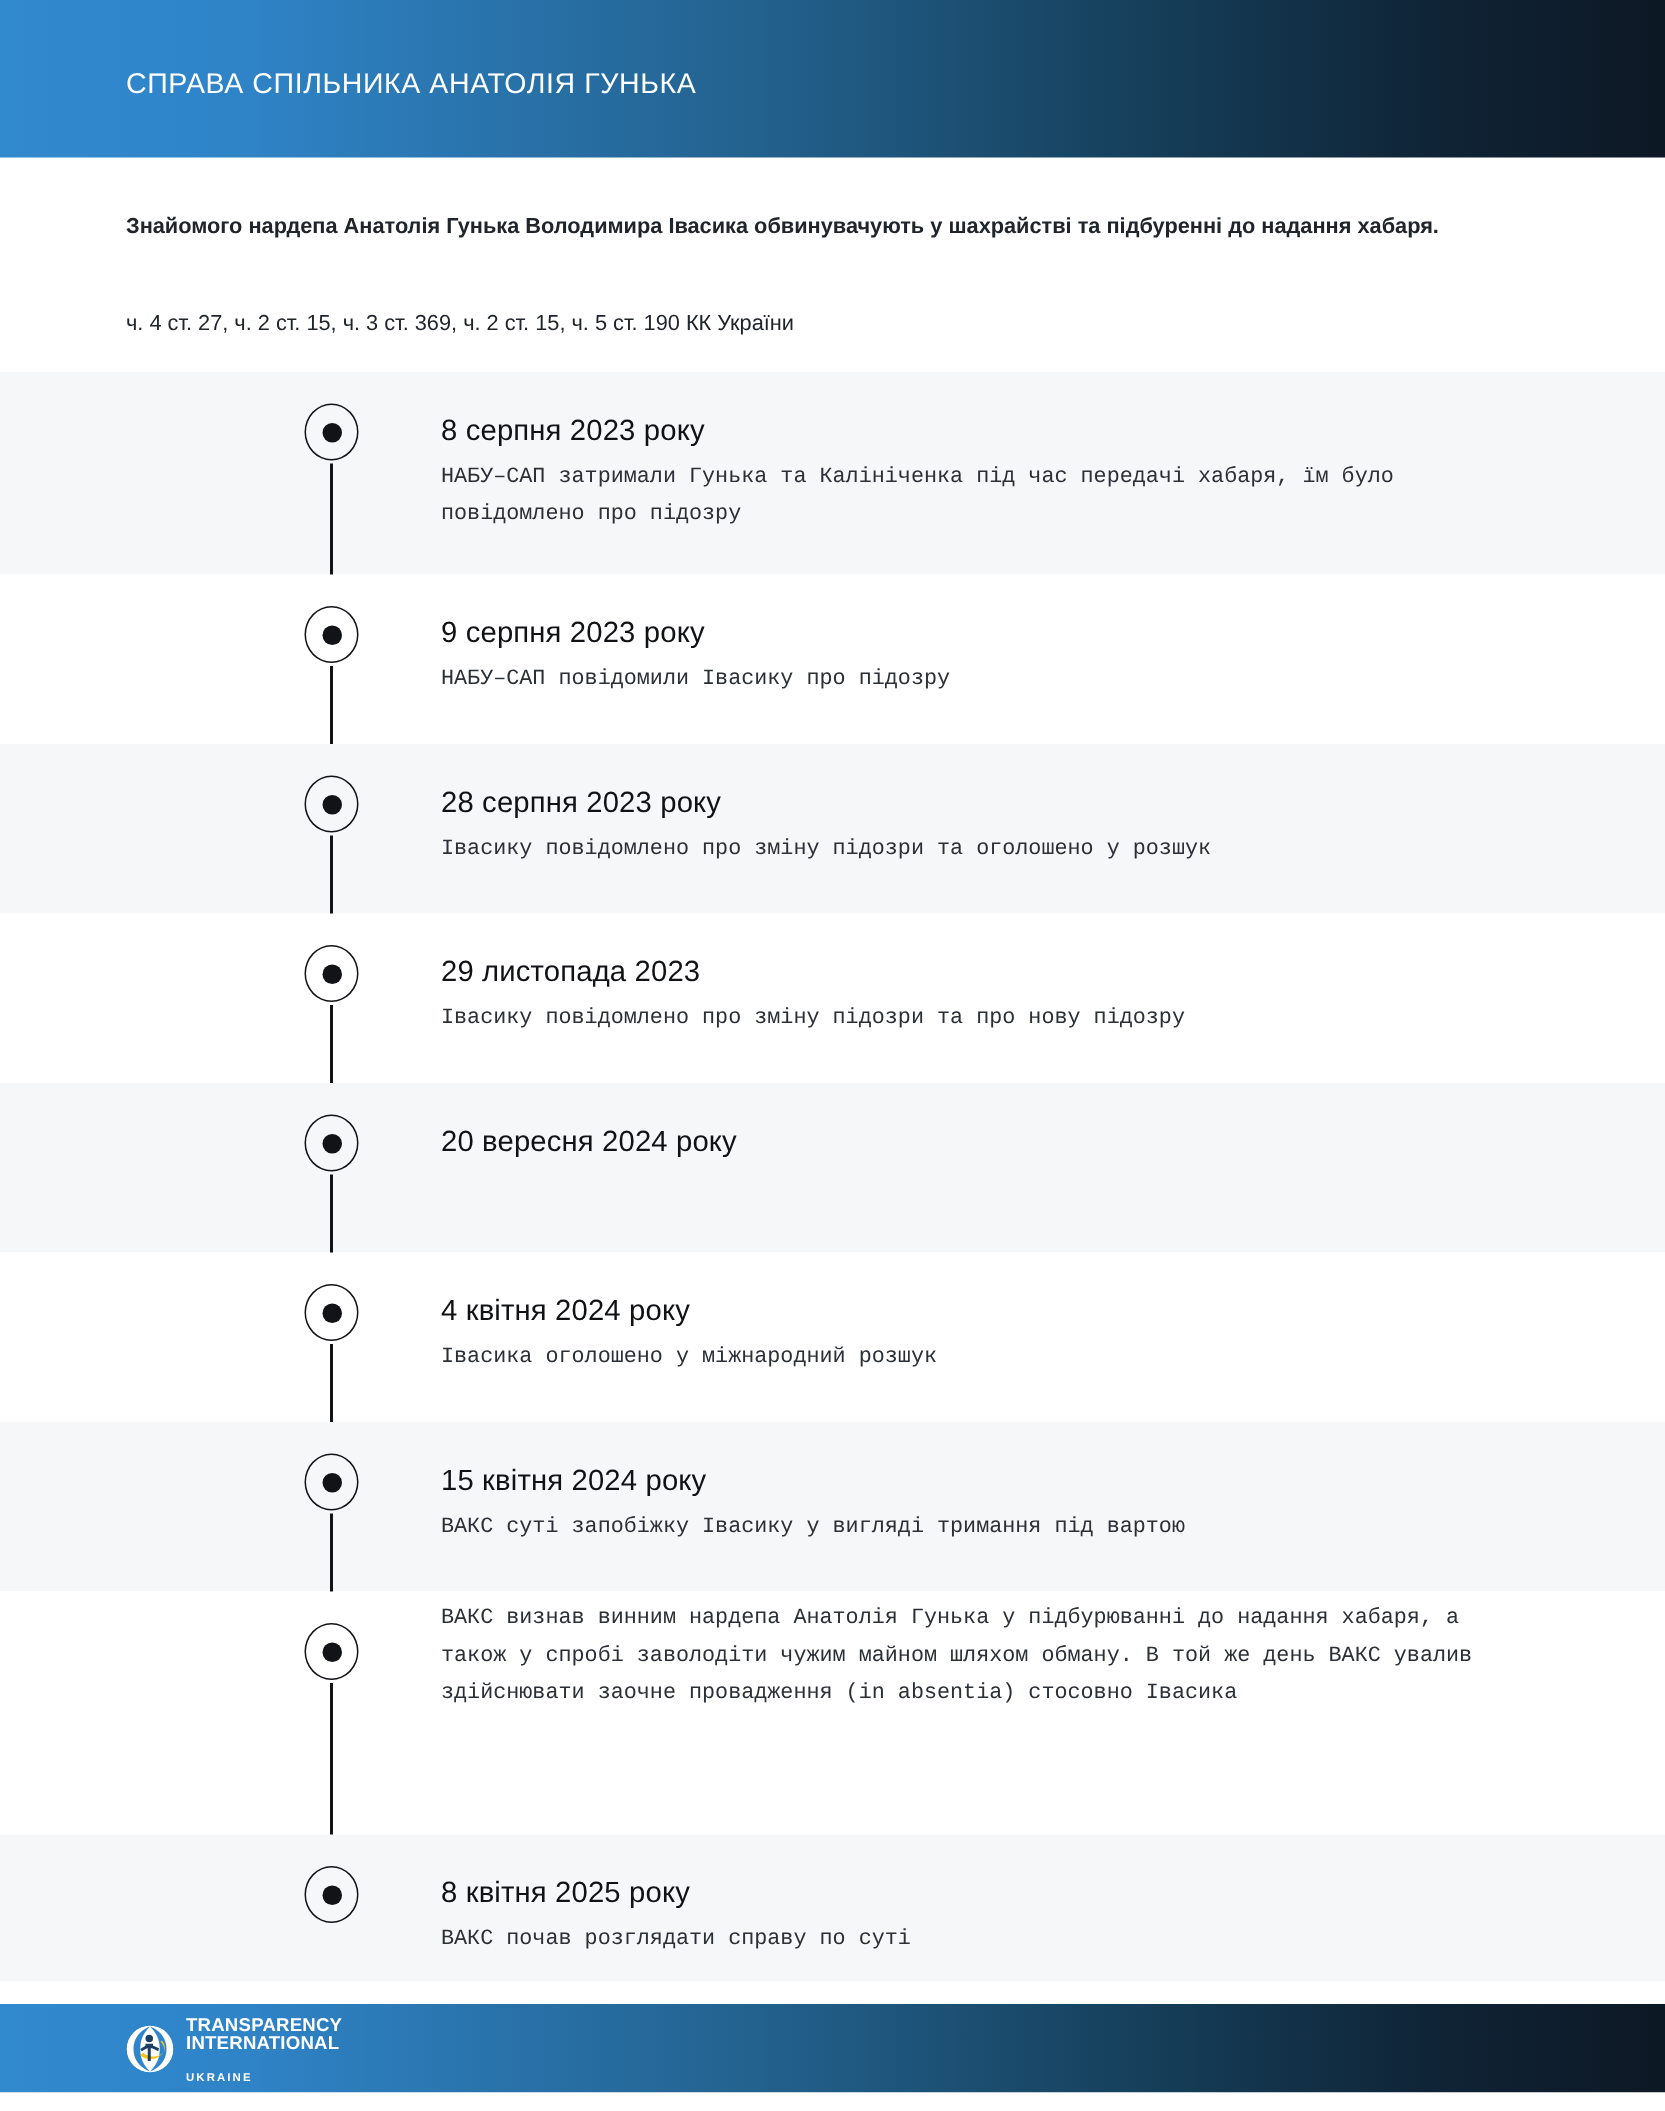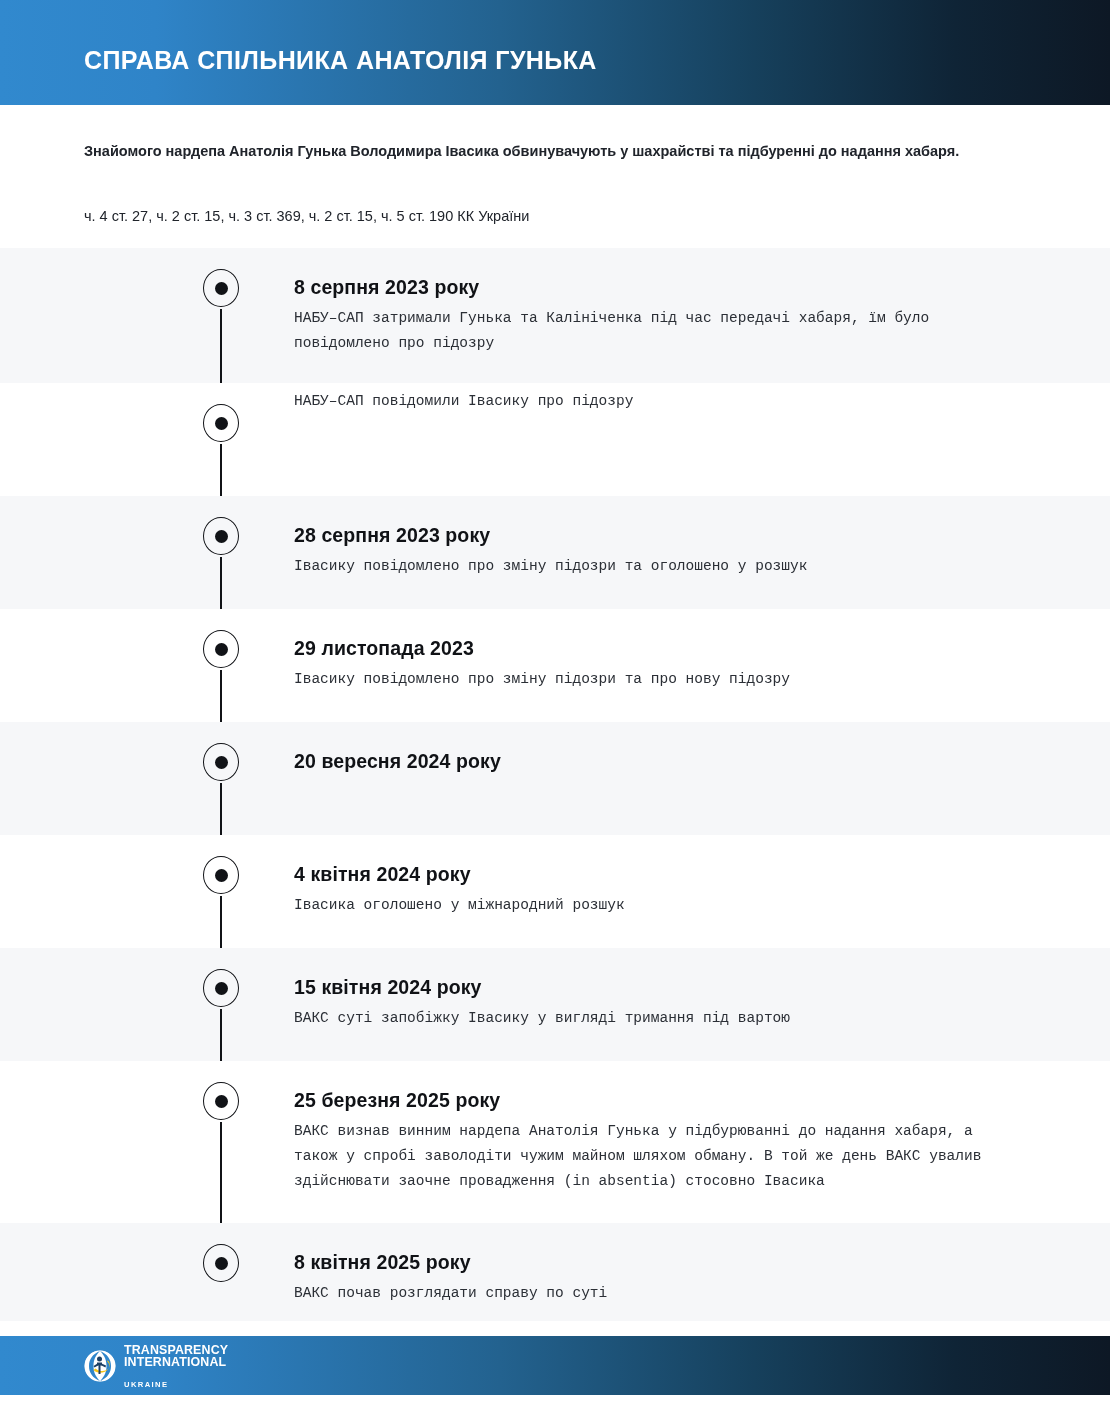--- a/index.html
+++ b/index.html
@@ -36,8 +36,8 @@
     position: absolute;
     left: 84px;
     top: 46px;
-    font-size: 25px;
-    font-weight: bold;
+    font-size: 19px;
+    font-weight: normal;
     letter-spacing: 0.4px;
     color: #ffffff;
     text-transform: uppercase;

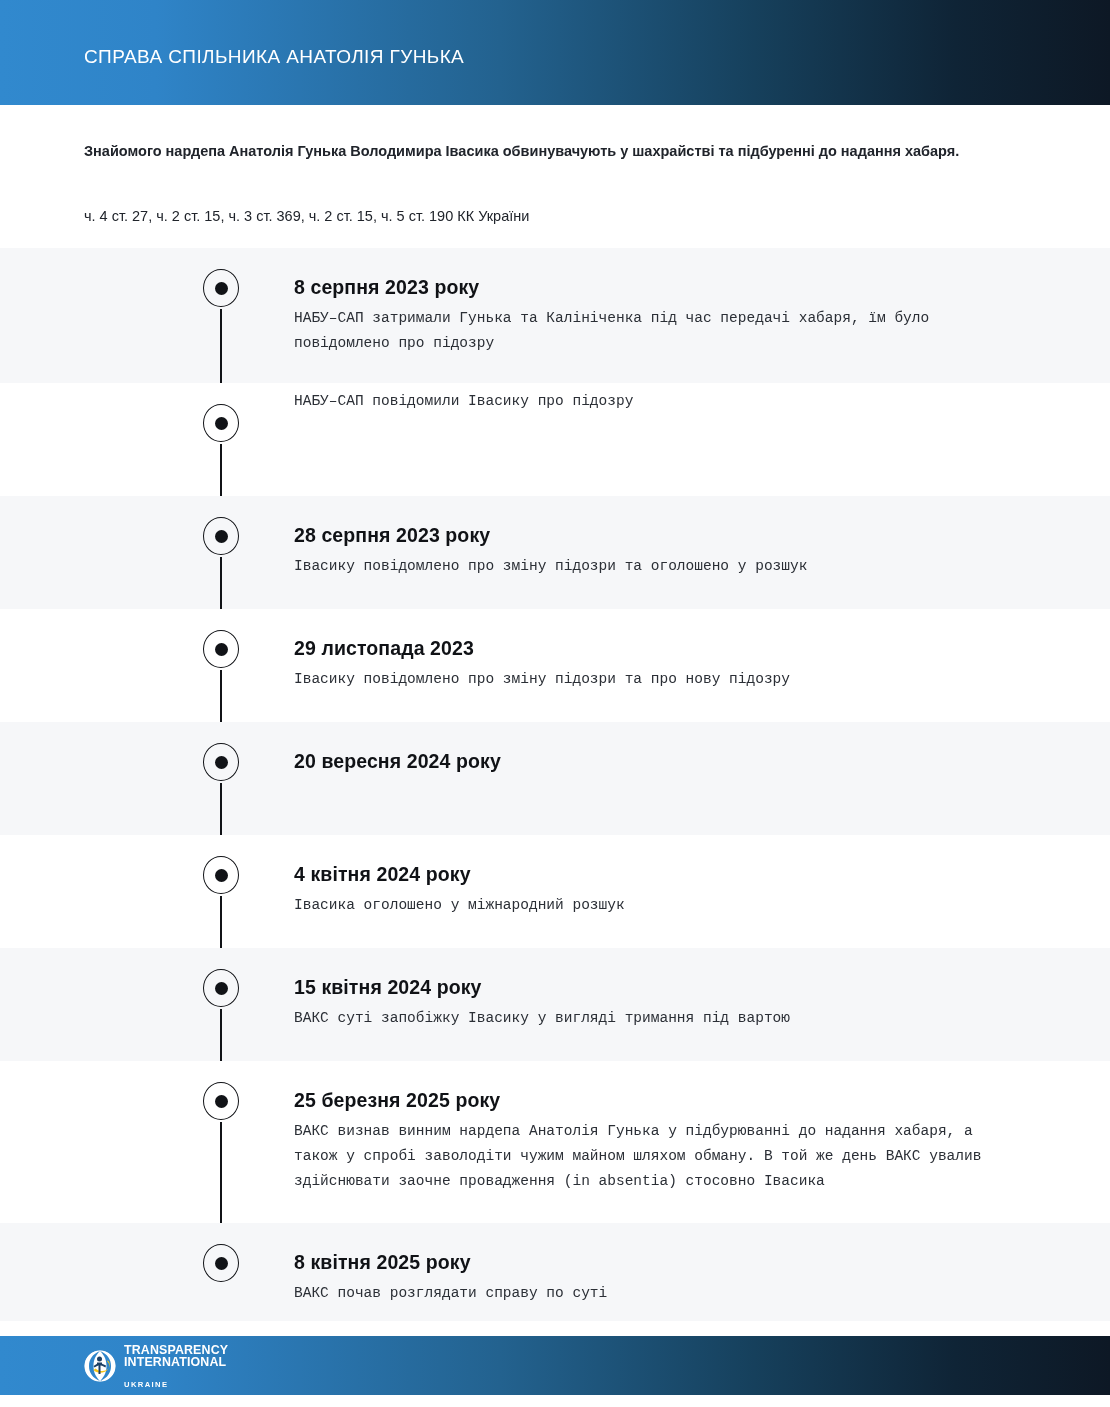--- a/index.html
+++ b/index.html
@@ -134,7 +134,7 @@
   }
   .tl-date {
     font-size: 19.5px;
-    font-weight: bold;
+    font-weight: normal;
     color: #101216;
     letter-spacing: 0.1px;
     line-height: 26px;

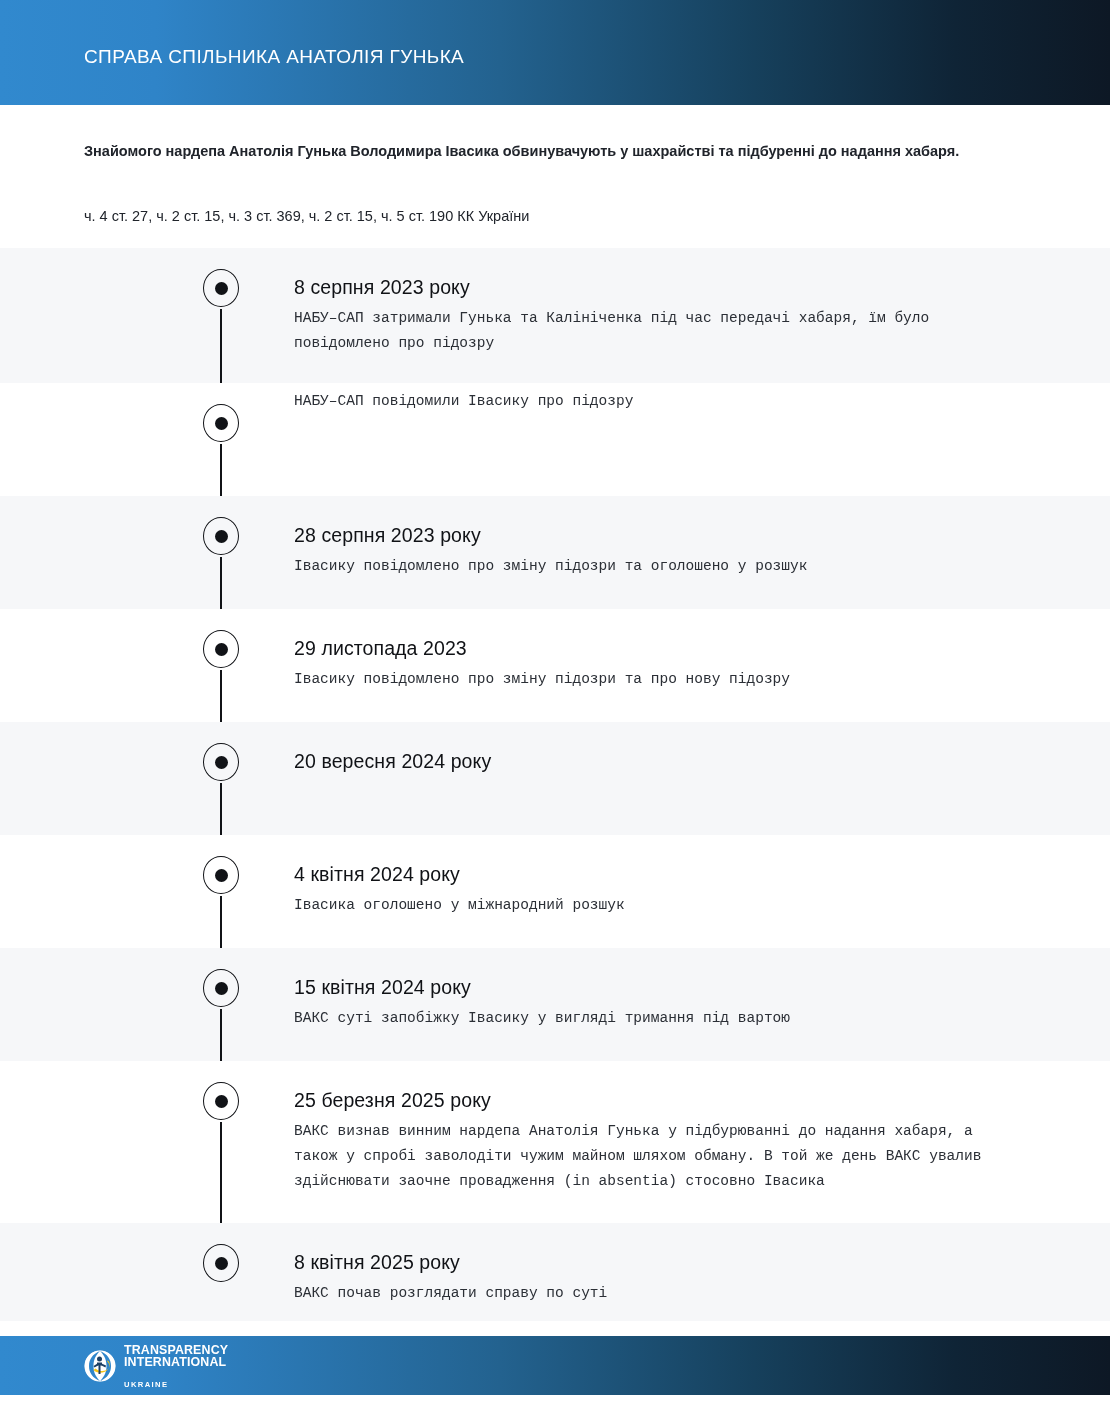--- a/index.html
+++ b/index.html
@@ -233,6 +233,7 @@
         </div>
         <div class="tl-connector" style="height: 73px;"></div>
         <div class="tl-body">
+          <p class="tl-date">9 серпня 2023 року</p>
           <p class="tl-desc">НАБУ–САП повідомили Івасику про підозру</p>
         </div>
       </div>

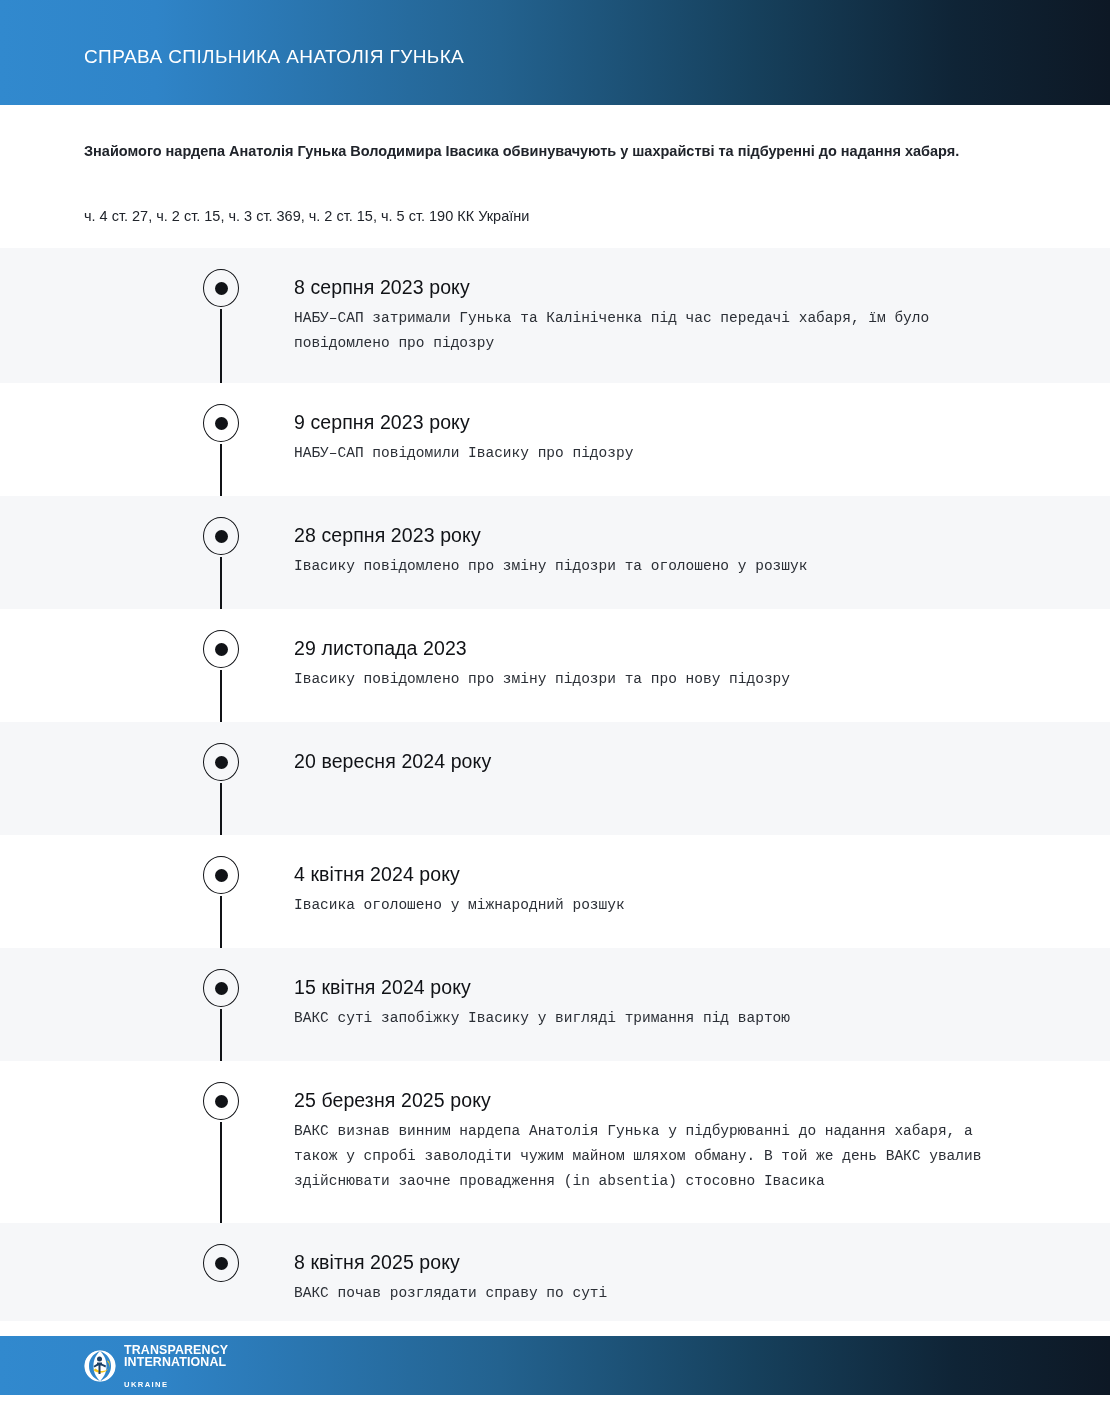--- a/index.html
+++ b/index.html
@@ -298,7 +298,6 @@
         </div>
         <div class="tl-connector" style="height: 122px;"></div>
         <div class="tl-body">
-          <p class="tl-date">25 березня 2025 року</p>
           <p class="tl-desc">ВАКС визнав винним нардепа Анатолія Гунька у підбурюванні до надання хабаря, а також у спробі заволодіти чужим майном шляхом обману. В той же день ВАКС увалив здійснювати заочне провадження (in absentia) стосовно Івасика</p>
         </div>
       </div>

